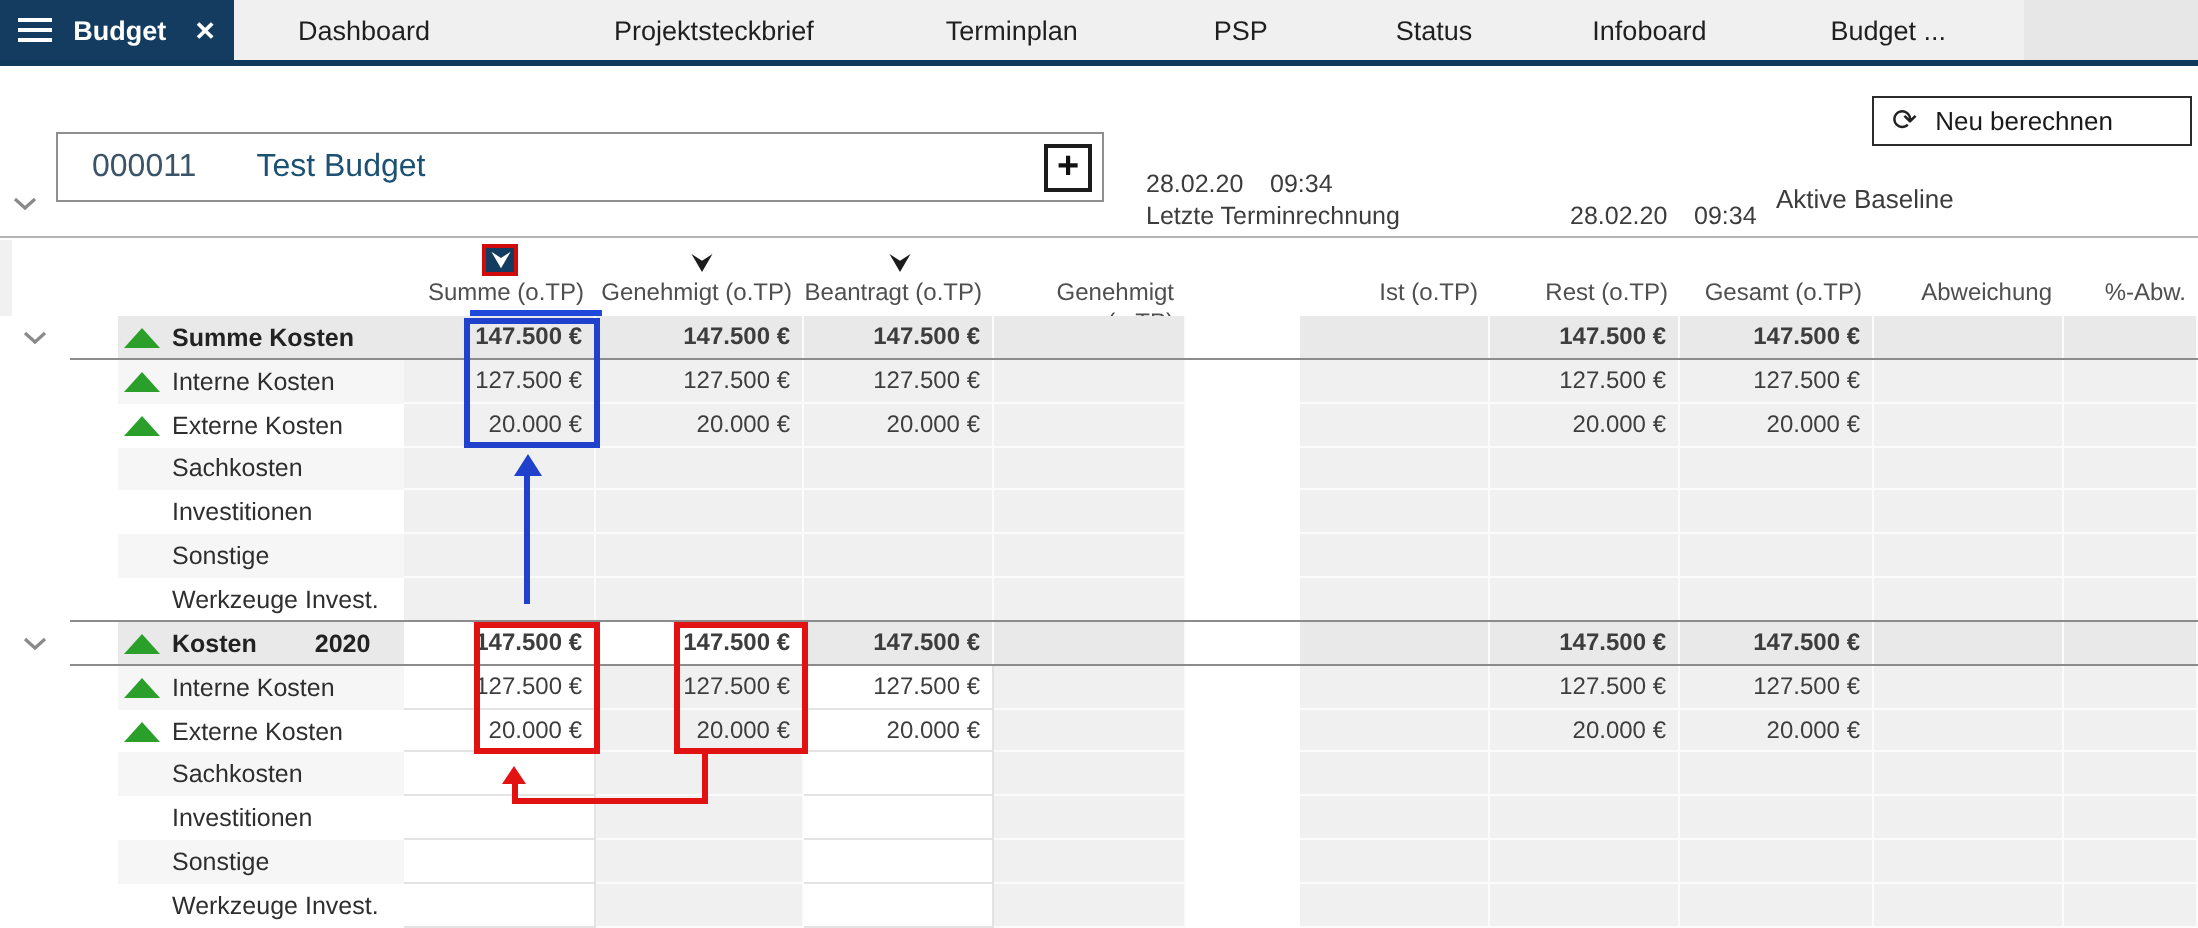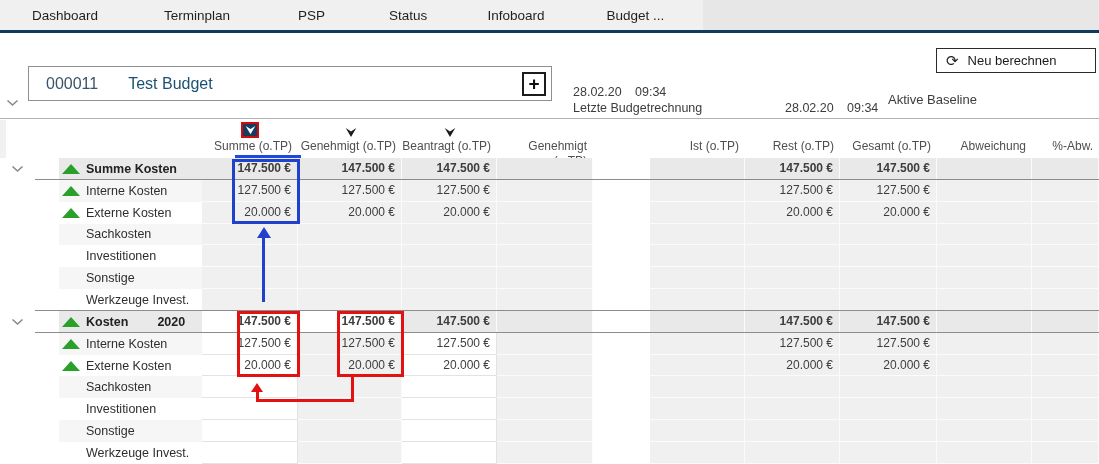--- a/index.html
+++ b/index.html
@@ -101,6 +101,15 @@
 <body>
 
 <div class="tabbar">
+  <div class="tab-active">
+    <span class="hamburger">
+        <i></i>
+        <i></i>
+        <i></i>
+      </span>
+    <span>Budget</span>
+    <span class="tab-close">✕</span>
+  </div>
   <div class="tab t0">
       <span>Dashboard</span>
     </div>

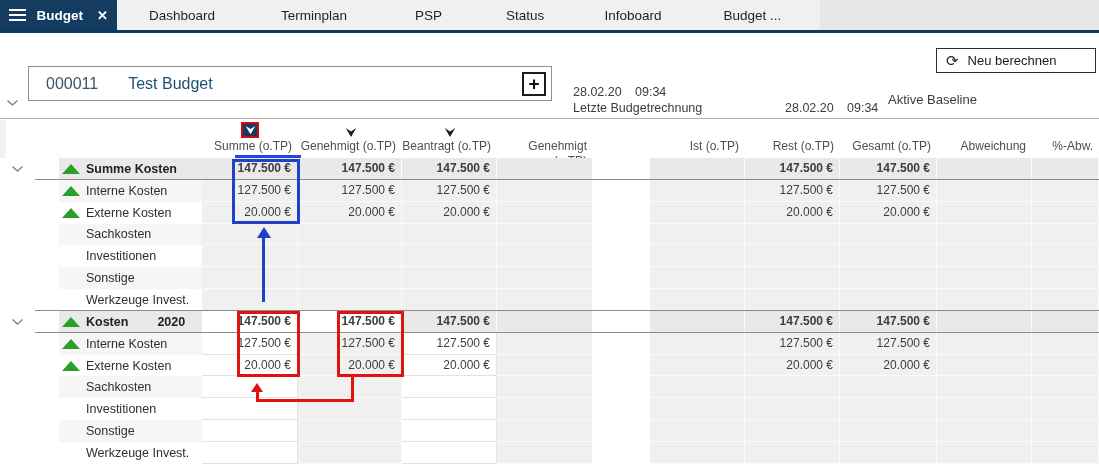--- a/index.html
+++ b/index.html
@@ -113,6 +113,9 @@
   <div class="tab t0">
       <span>Dashboard</span>
     </div>
+  <div class="tab t1">
+      <span>Projektsteckbrief</span>
+    </div>
   <div class="tab t2">
       <span>Terminplan</span>
     </div>

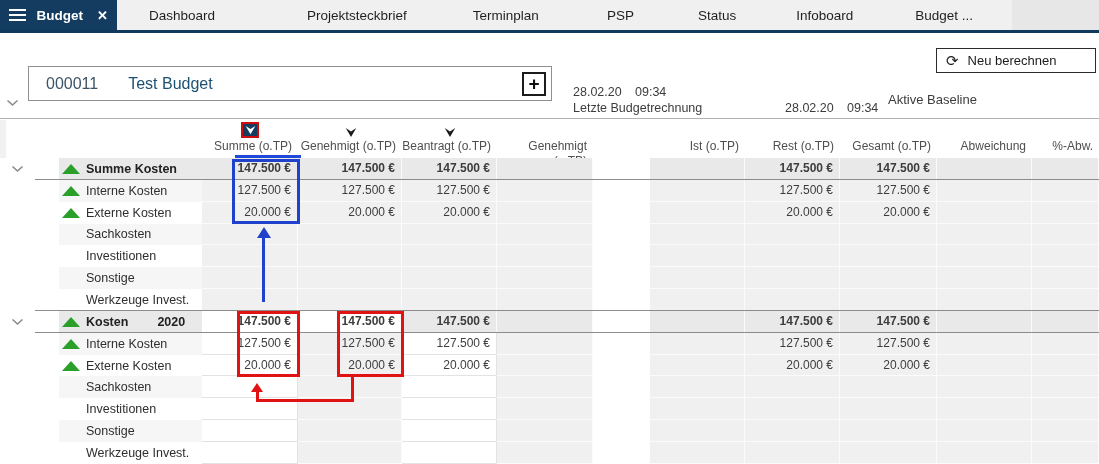--- a/index.html
+++ b/index.html
@@ -155,7 +155,7 @@
     <span class="meta-time">09:34</span>
   </div>
   <div class="meta-row">
-    <span class="meta-label">Letzte Budgetrechnung</span>
+    <span class="meta-label">Letzte Terminrechnung</span>
     <span class="meta-date">28.02.20</span>
     <span class="meta-time">09:34</span>
   </div>

